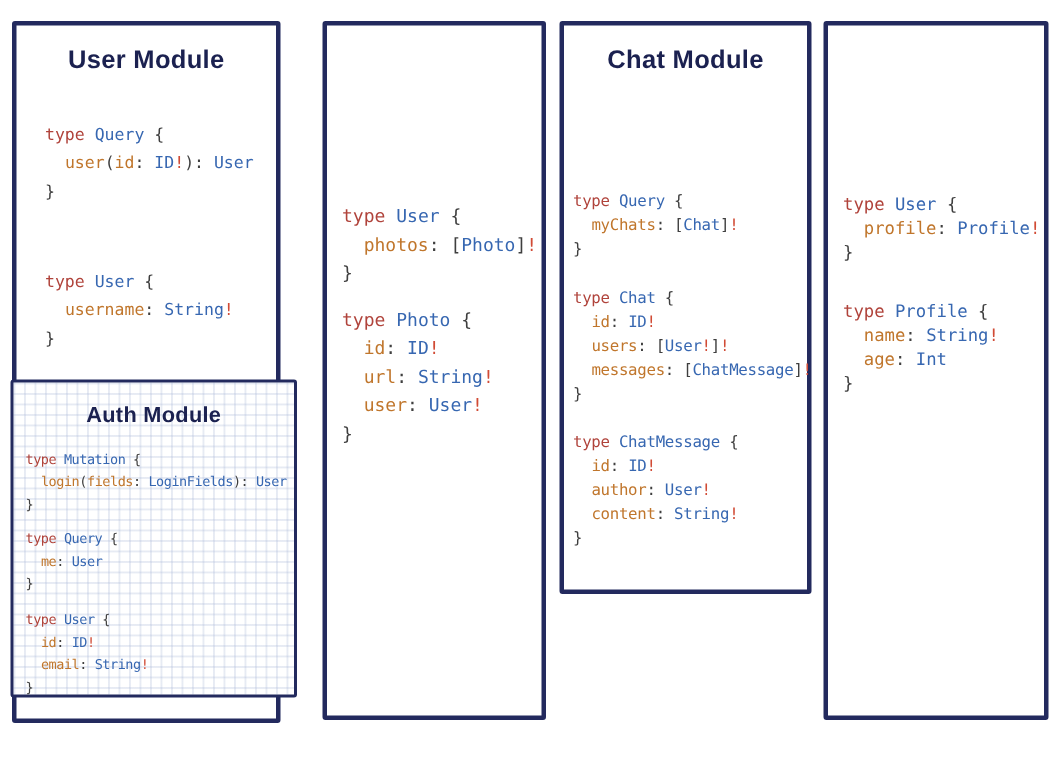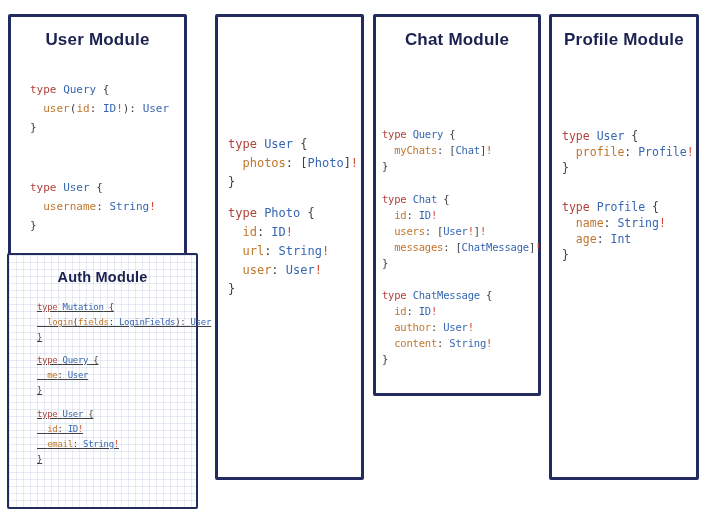--- a/index.html
+++ b/index.html
@@ -107,7 +107,6 @@
   </section>
 
   <section class="module box-profile">
-    <h2 class="module-title">Profile Module</h2>
     <div class="code b0"><div class="code-line"><span class="tk-kw">type</span><span class="tk-pu"> </span><span class="tk-ty">User</span><span class="tk-pu"> {</span></div><div class="code-line"><span class="tk-pu">  </span><span class="tk-fl">profile</span><span class="tk-pu">: </span><span class="tk-ty">Profile</span><span class="tk-bg">!</span></div><div class="code-line"><span class="tk-pu">}</span></div></div>
     <div class="code b1"><div class="code-line"><span class="tk-kw">type</span><span class="tk-pu"> </span><span class="tk-ty">Profile</span><span class="tk-pu"> {</span></div><div class="code-line"><span class="tk-pu">  </span><span class="tk-fl">name</span><span class="tk-pu">: </span><span class="tk-ty">String</span><span class="tk-bg">!</span></div><div class="code-line"><span class="tk-pu">  </span><span class="tk-fl">age</span><span class="tk-pu">: </span><span class="tk-ty">Int</span></div><div class="code-line"><span class="tk-pu">}</span></div></div>
   </section>

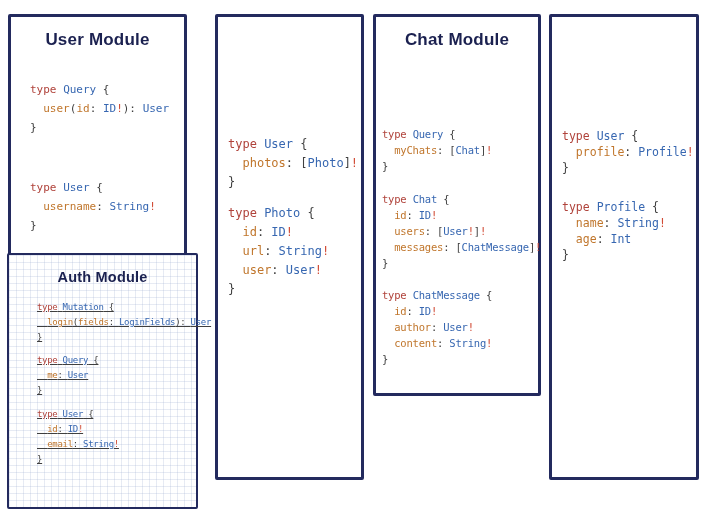--- a/index.html
+++ b/index.html
@@ -45,7 +45,7 @@
 
   
   .box-auth{
-    left:7px;top:253px;width:191px;height:256px;border-width:2px;z-index:2;
+    left:7px;top:253px;width:191px;height:212px;border-width:2px;z-index:2;
     background-image:
       linear-gradient(rgba(167,182,214,0.28) 1px, transparent 1px),
       linear-gradient(90deg, rgba(167,182,214,0.28) 1px, transparent 1px);

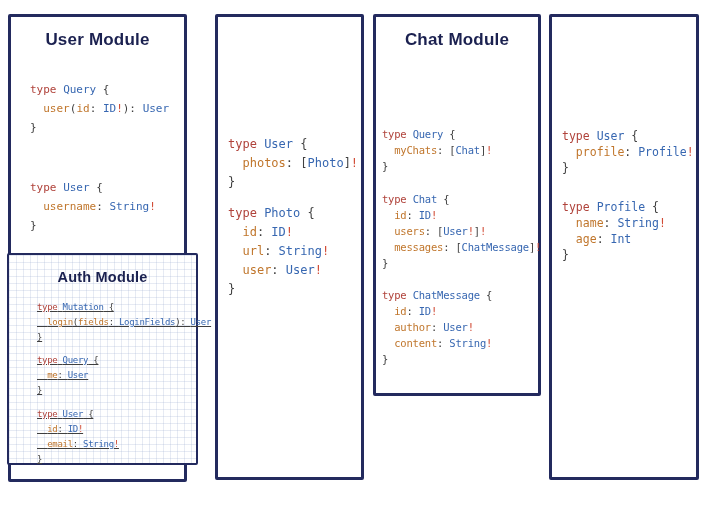--- a/index.html
+++ b/index.html
@@ -52,7 +52,7 @@
     background-size:7px 7px;
   }
   .box-auth .module-title{font-size:14.5px;top:14px;}
-  .box-auth .code{left:28px;font-size:9px;line-height:15px;letter-spacing:-0.3px;text-decoration:underline;}
+  .box-auth .code{left:8px;font-size:9px;line-height:15px;letter-spacing:-0.3px;}
   .box-auth .b0{top:45px;}
   .box-auth .b1{top:98px;}
   .box-auth .b2{top:152px;}

